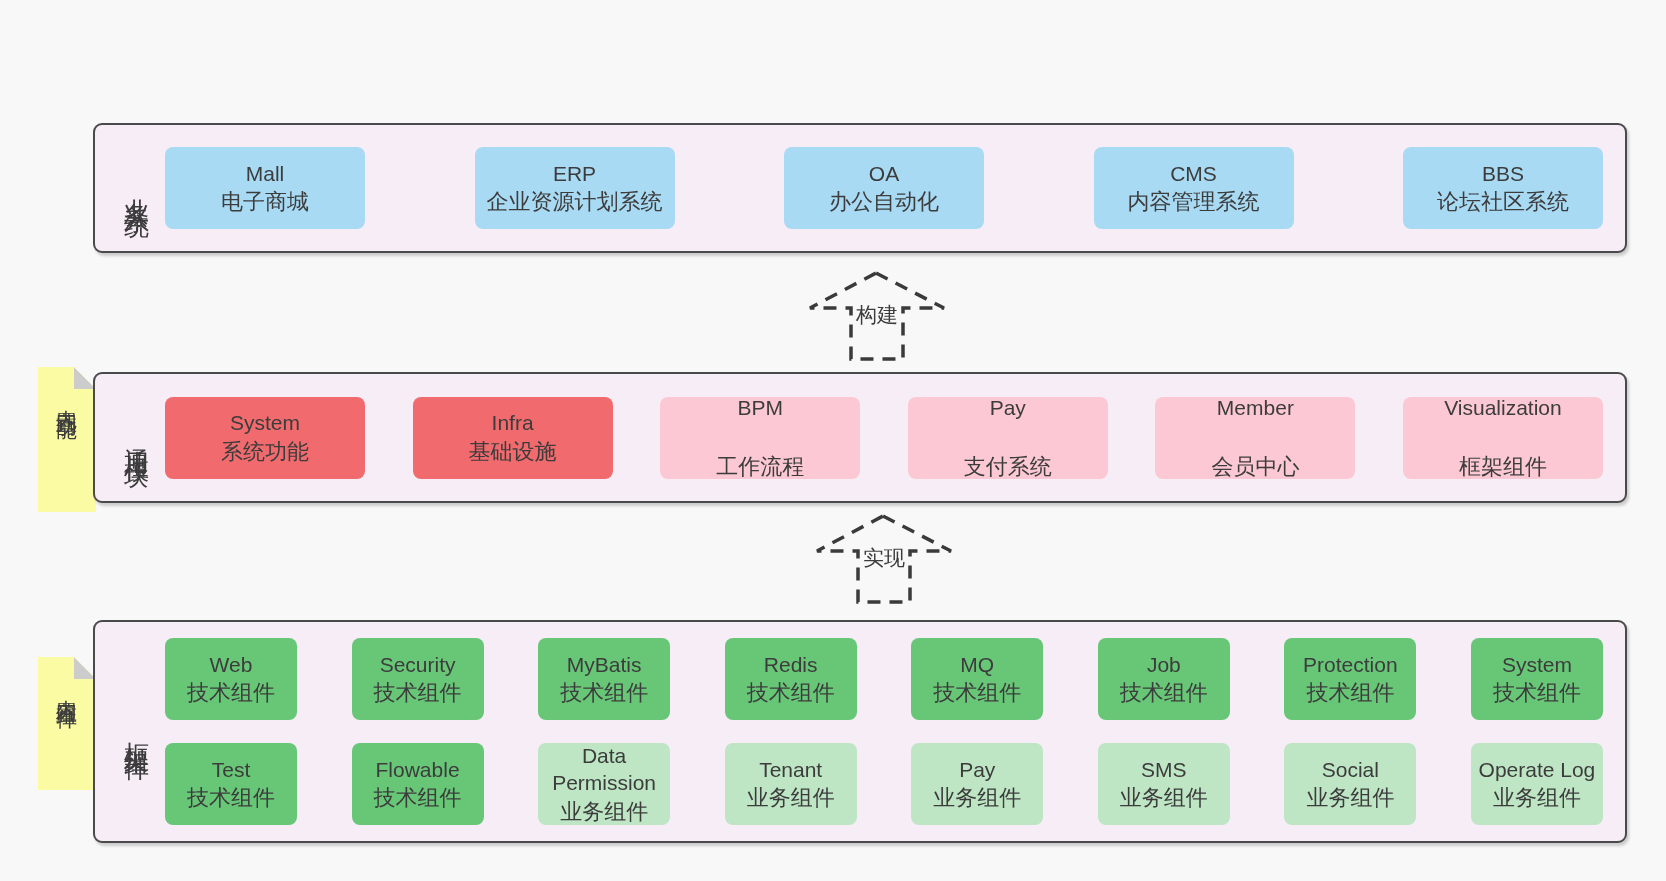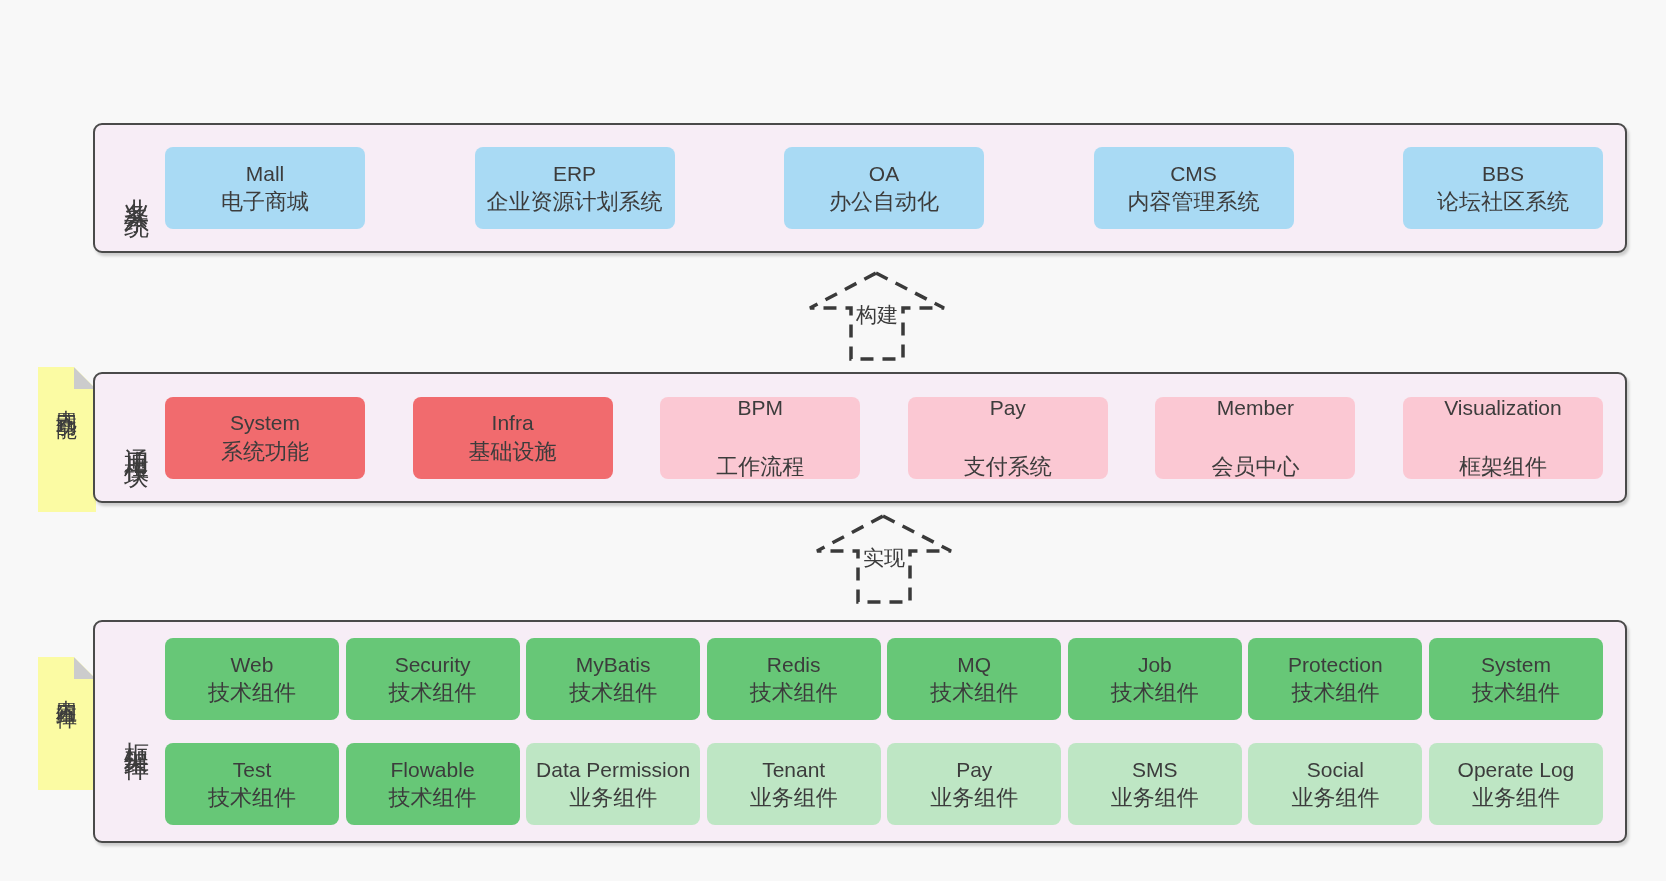--- a/index.html
+++ b/index.html
@@ -43,7 +43,7 @@
     text-align:center;line-height:1.32;padding:18px 6px;
   }
   .box-w{width:200px;}
-  .box-n{width:174px;}
+  .box-n{width:132px;}
   .box-title{font-size:21px;}
   .box-sub{font-size:22px;}
   .c-blue{background:var(--blue);}

